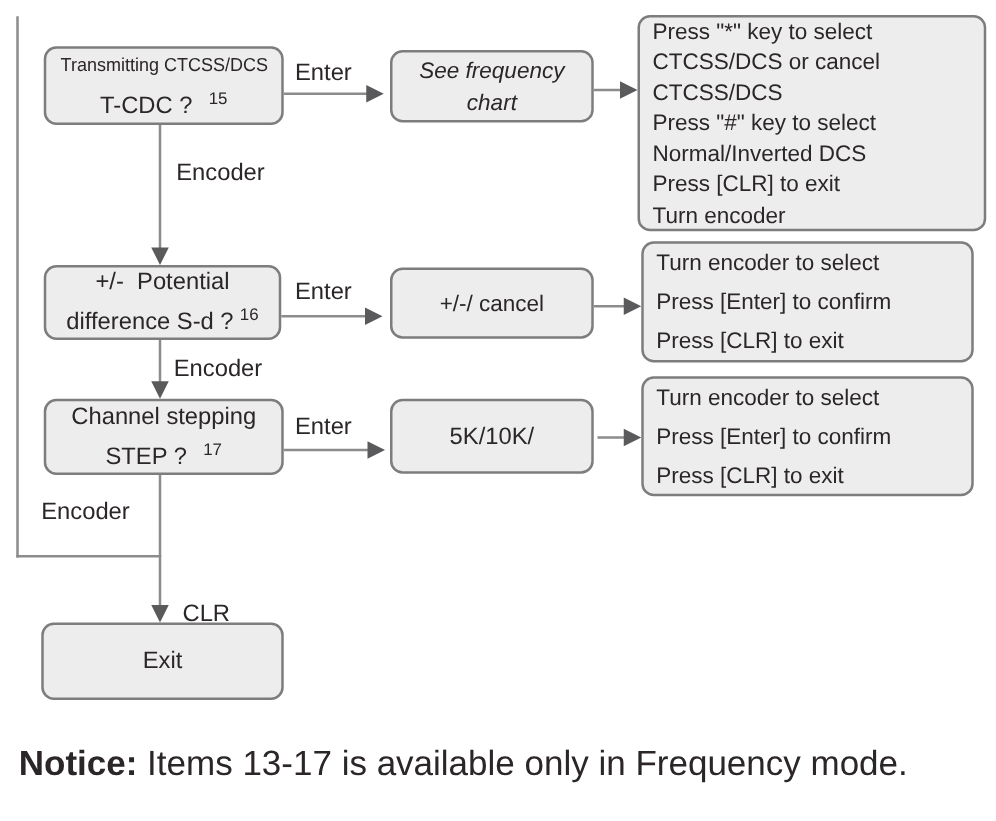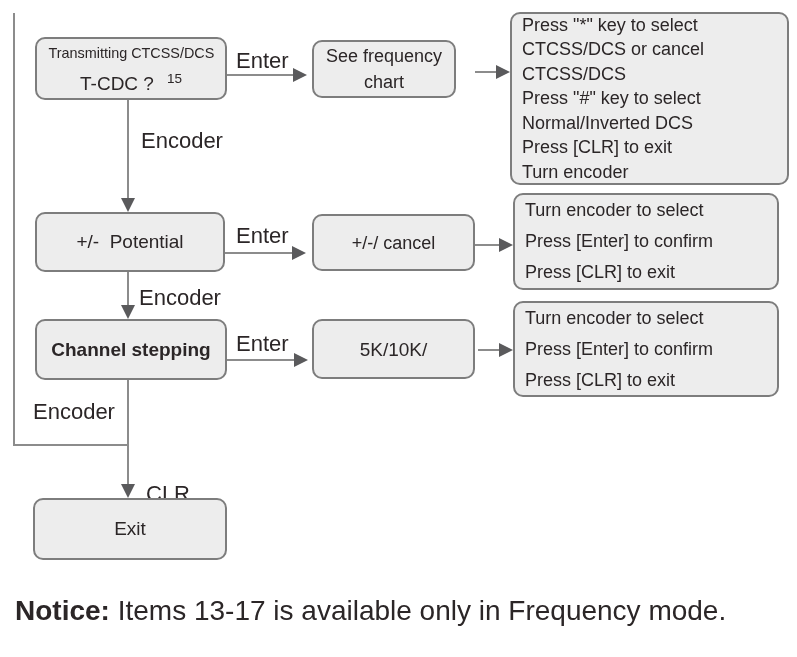--- a/index.html
+++ b/index.html
@@ -64,7 +64,7 @@
   }
   .lbl {
     position: absolute;
-    font-size: 22px;
+    font-size: 19px;
     color: #2b2627;
     white-space: nowrap;
   }

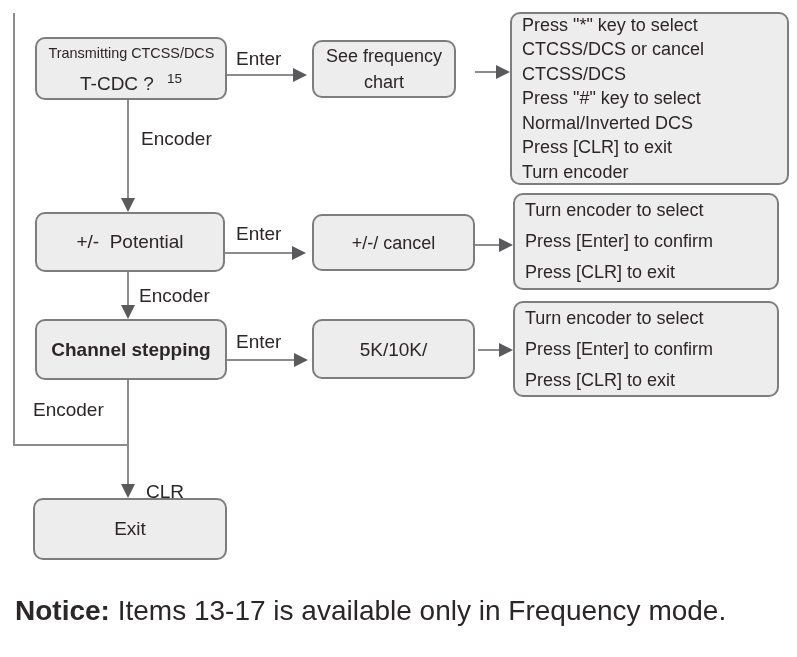--- a/index.html
+++ b/index.html
@@ -96,7 +96,7 @@
   <div class="hline" style="left:227px; top:74px; width:67px;"></div>
   <div class="arr-r" style="left:293px; top:68px;"></div>
 
-  <div class="box" style="left:312px; top:40px; width:144px; height:58px;">
+  <div class="box" style="left:312px; top:40px; width:163px; height:58px;font-style:italic;">
     <div>See frequency</div>
     <div>chart</div>
   </div>

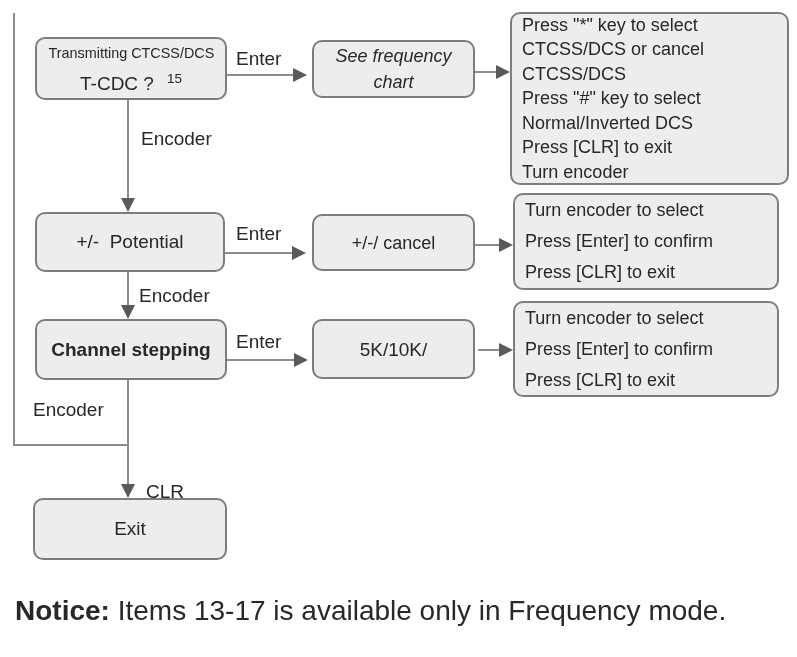--- a/index.html
+++ b/index.html
@@ -120,6 +120,7 @@
 
   <div class="box" style="left:35px; top:212px; width:190px; height:60px;align-items:center;">
     <div class="big">+/-  Potential</div>
+    <div class="big nowrap"><span>difference S-d ?</span><span class="sup gap-narrow">16</span></div>
   </div>
 
   <div class="lbl" style="left:236px; top:223px;">Enter</div>

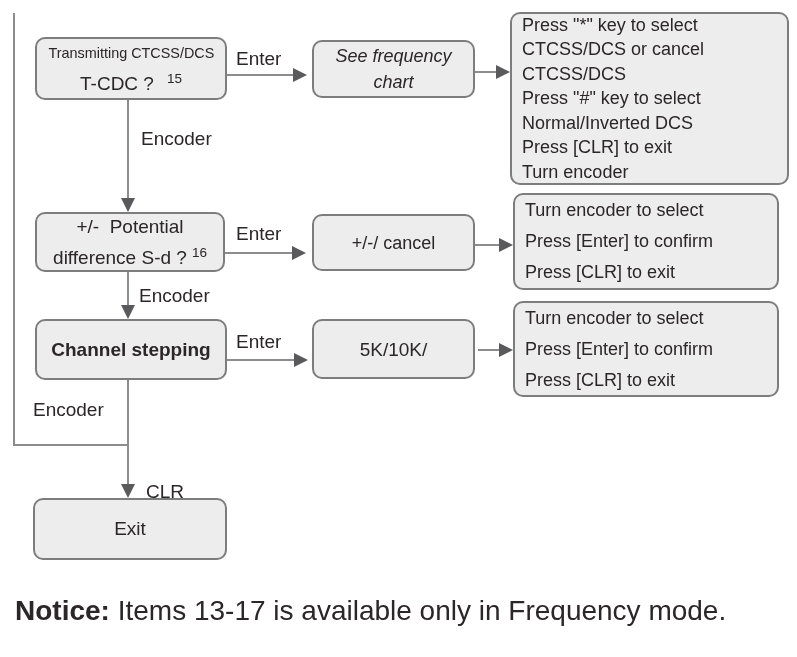--- a/index.html
+++ b/index.html
@@ -144,7 +144,7 @@
   <div class="arr-d" style="left:121px; top:305px;"></div>
   <div class="lbl" style="left:139px; top:285px;">Encoder</div>
 
-  <div class="box" style="left:35px; top:319px; width:192px; height:61px;font-weight:bold;">
+  <div class="box" style="left:35px; top:319px; width:192px; height:61px;">
     <div class="big">Channel stepping</div>
   </div>
 

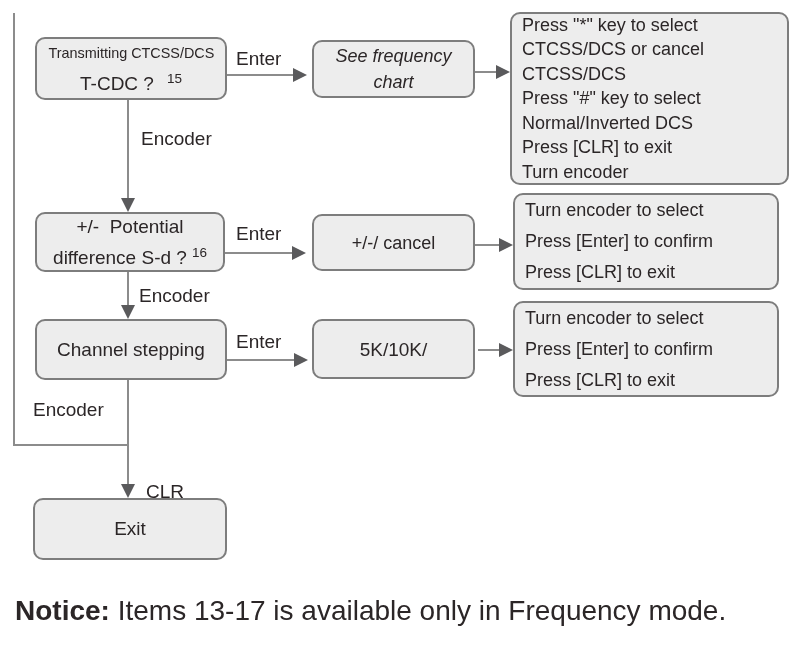--- a/index.html
+++ b/index.html
@@ -146,6 +146,7 @@
 
   <div class="box" style="left:35px; top:319px; width:192px; height:61px;">
     <div class="big">Channel stepping</div>
+    <div class="big nowrap"><span>STEP ?</span><span class="sup gap-wide">17</span></div>
   </div>
 
   <div class="lbl" style="left:236px; top:331px;">Enter</div>

